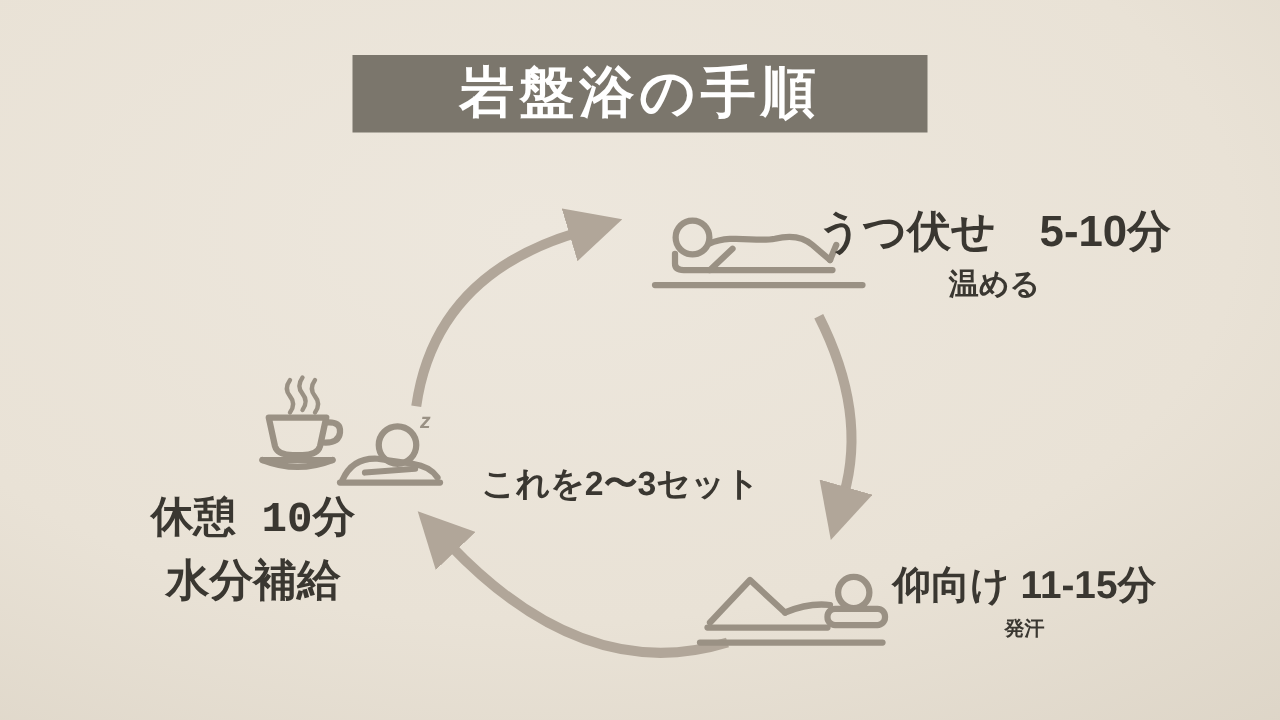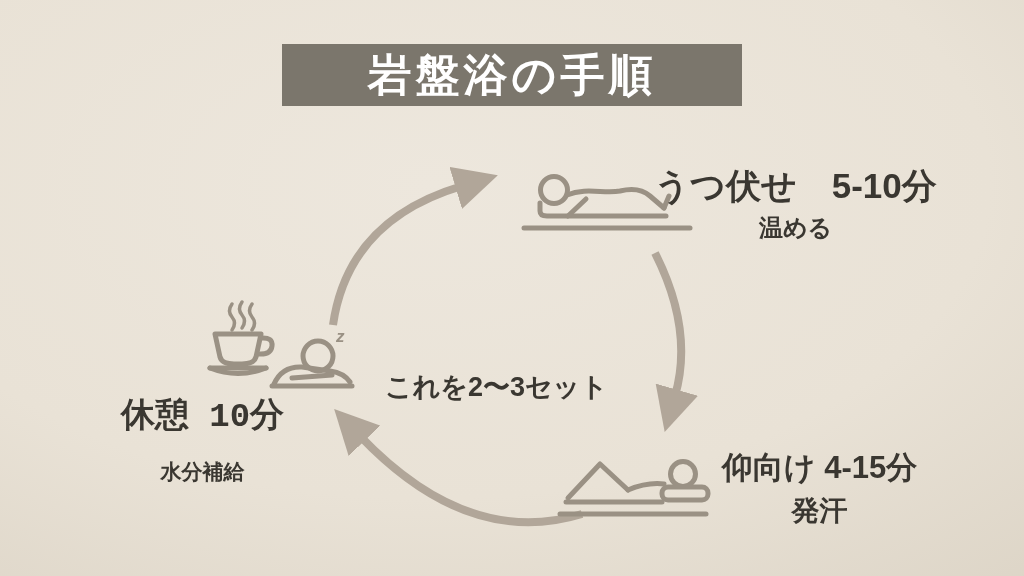--- a/index.html
+++ b/index.html
@@ -43,7 +43,7 @@
   .t-supine .step-sub{font-size:28px;margin-top:8px;}
   .t-rest{left:105px;top:398px;width:195px;font-family:Liberation Mono, monospace;}
   .t-rest .step-label{font-size:34px;}
-  .t-rest .step-sub{font-size:21px;margin-top:24px;}
+  .t-rest .step-sub{font-size:35px;margin-top:9px;}
   .center-note{
     position:absolute;left:385px;top:329px;width:240px;
     color:#3a3731;font-size:27px;font-weight:bold;text-align:left;

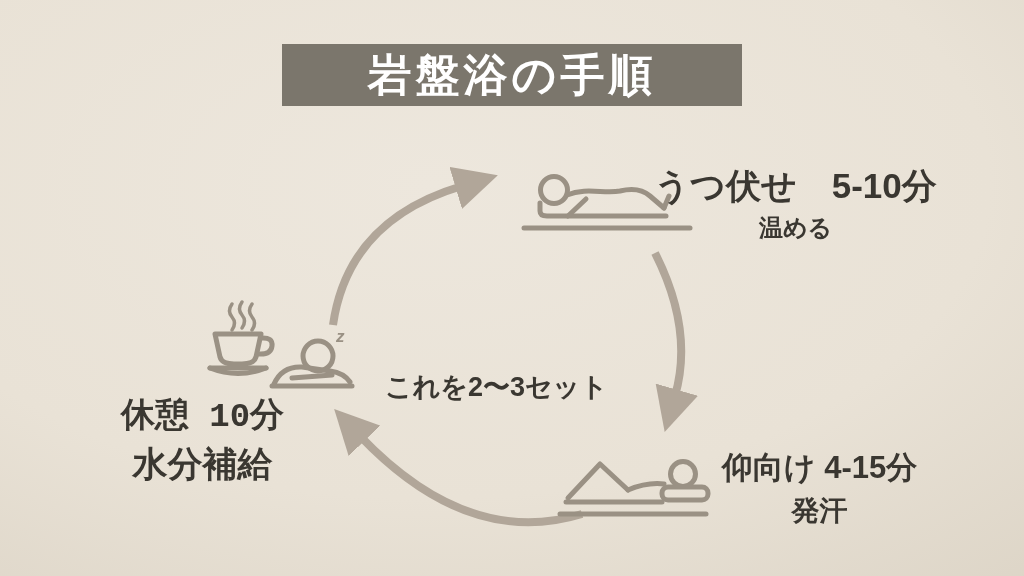--- a/index.html
+++ b/index.html
@@ -122,7 +122,7 @@
   </div>
 
   <div class="step-text t-supine">
-    <div class="step-label">仰向け 4-15分</div>
+    <div class="step-label">仰向け 11-15分</div>
     <div class="step-sub">発汗</div>
   </div>
 

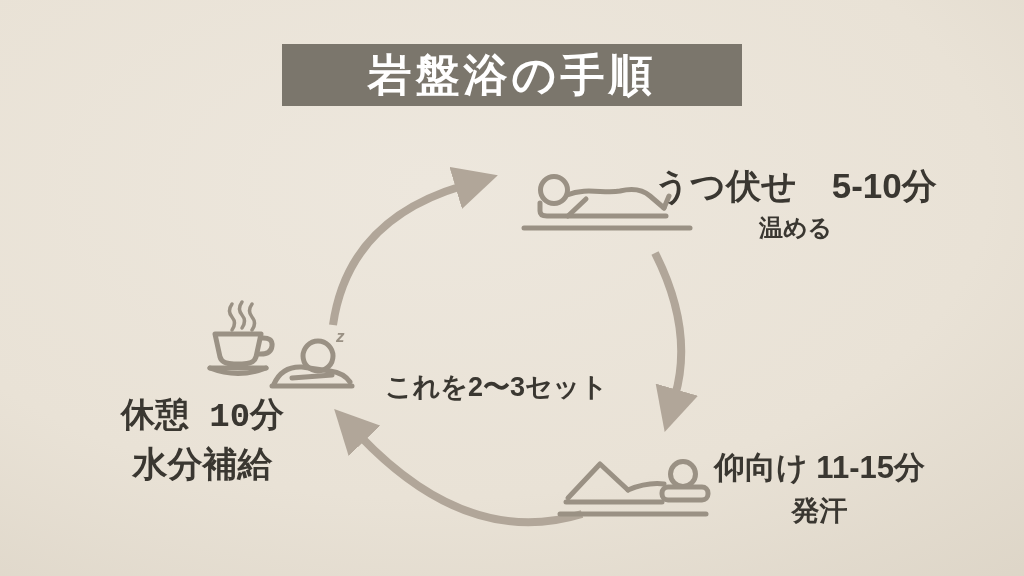--- a/index.html
+++ b/index.html
@@ -40,7 +40,7 @@
   .t-prone .step-sub{font-size:24px;margin-top:8px;}
   .t-supine{left:672px;top:450px;width:295px;}
   .t-supine .step-label{font-size:31px;}
-  .t-supine .step-sub{font-size:28px;margin-top:8px;}
+  .t-supine .step-sub{font-size:16px;margin-top:8px;}
   .t-rest{left:105px;top:398px;width:195px;font-family:Liberation Mono, monospace;}
   .t-rest .step-label{font-size:34px;}
   .t-rest .step-sub{font-size:35px;margin-top:9px;}

